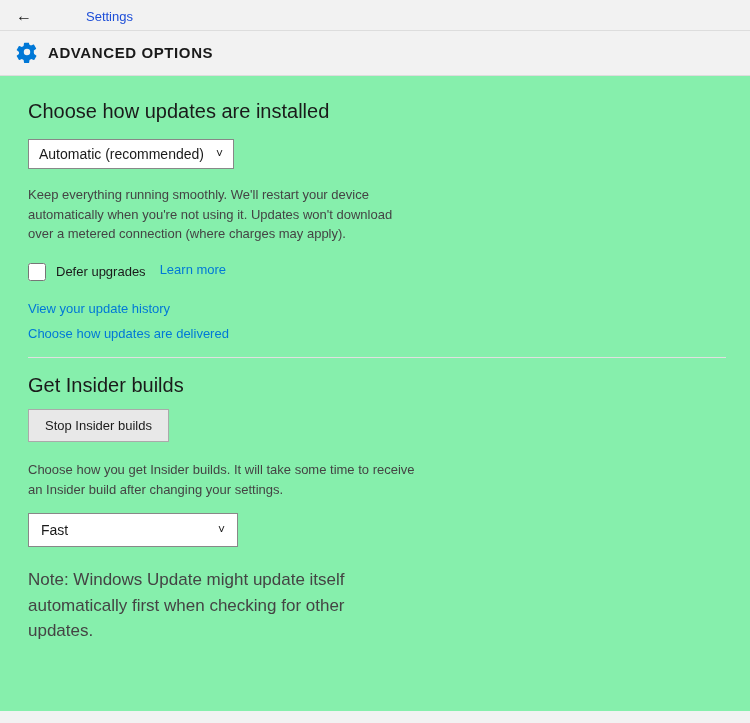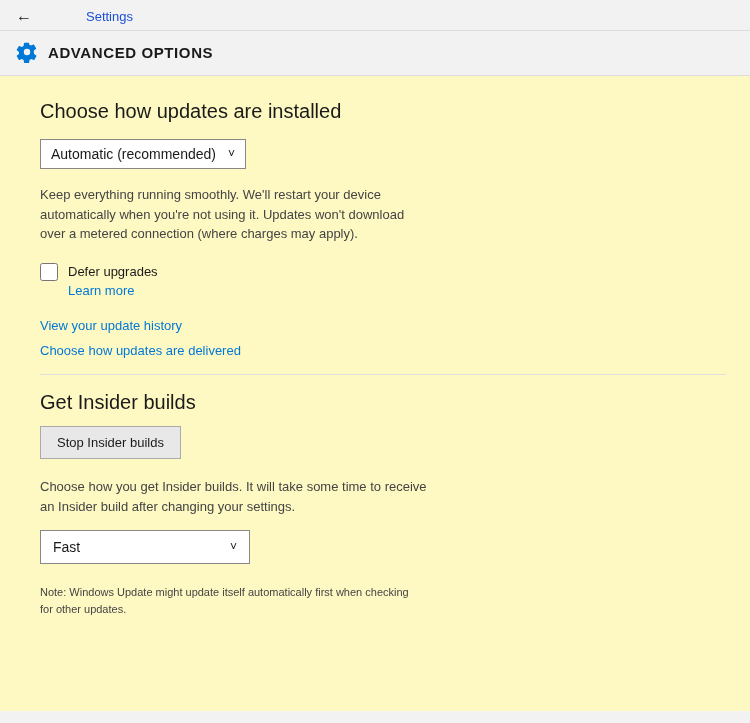--- a/index.html
+++ b/index.html
@@ -62,8 +62,8 @@
 
     
     .content {
-      background: #fef9c3;
-      padding: 24px 24px 20px 40px;
+      background: #86efac;
+      padding: 24px 24px 20px 28px;
       height: calc(723px - 88px);
       overflow-y: auto;
     }

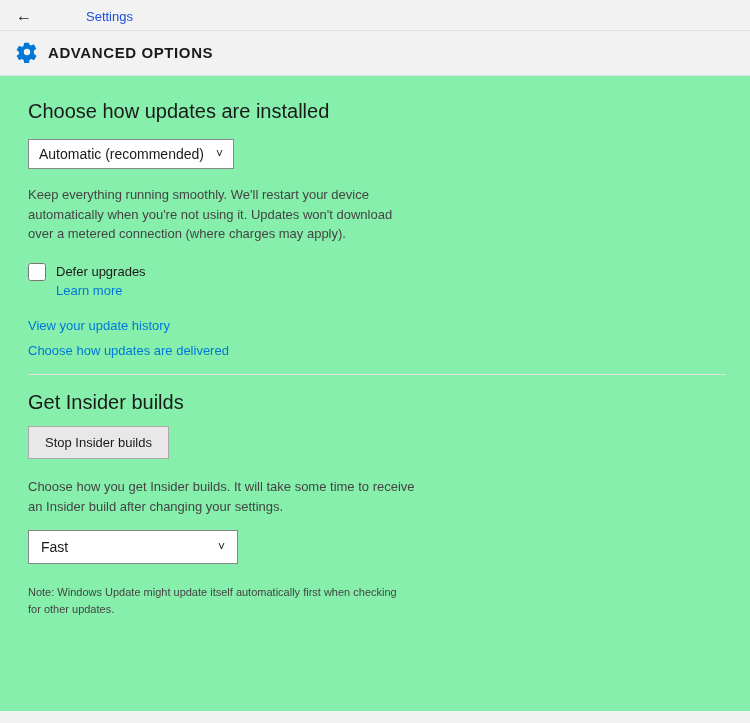--- a/index.html
+++ b/index.html
@@ -134,8 +134,8 @@
 
     .checkbox-sub {
       display: flex;
-      flex-direction: column;
-      gap: 2px;
+      flex-direction: row;
+      gap: 14px;
     }
 
     

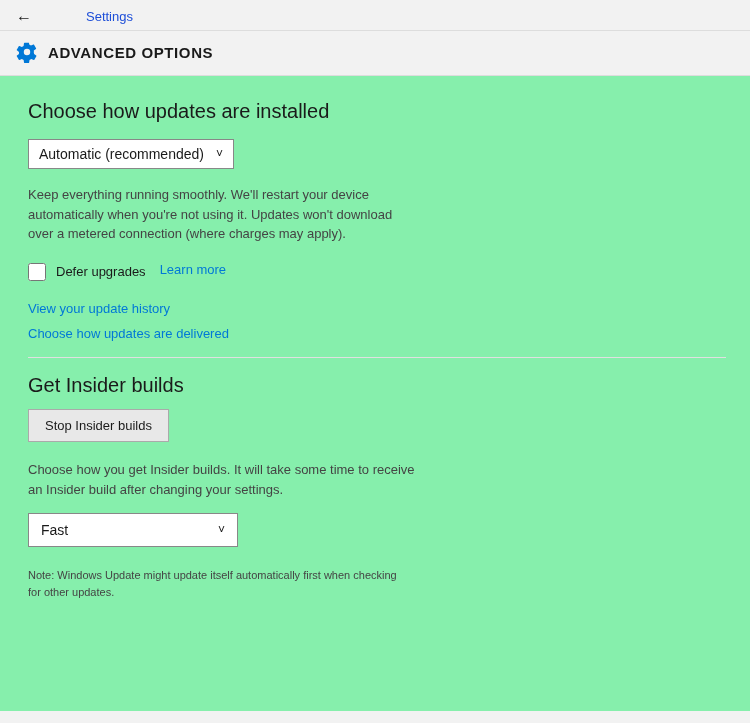--- a/index.html
+++ b/index.html
@@ -206,7 +206,7 @@
     }
 
     .note-text {
-      font-size: 11px;
+      font-size: 17px;
       color: #444;
       line-height: 1.5;
       max-width: 380px;

